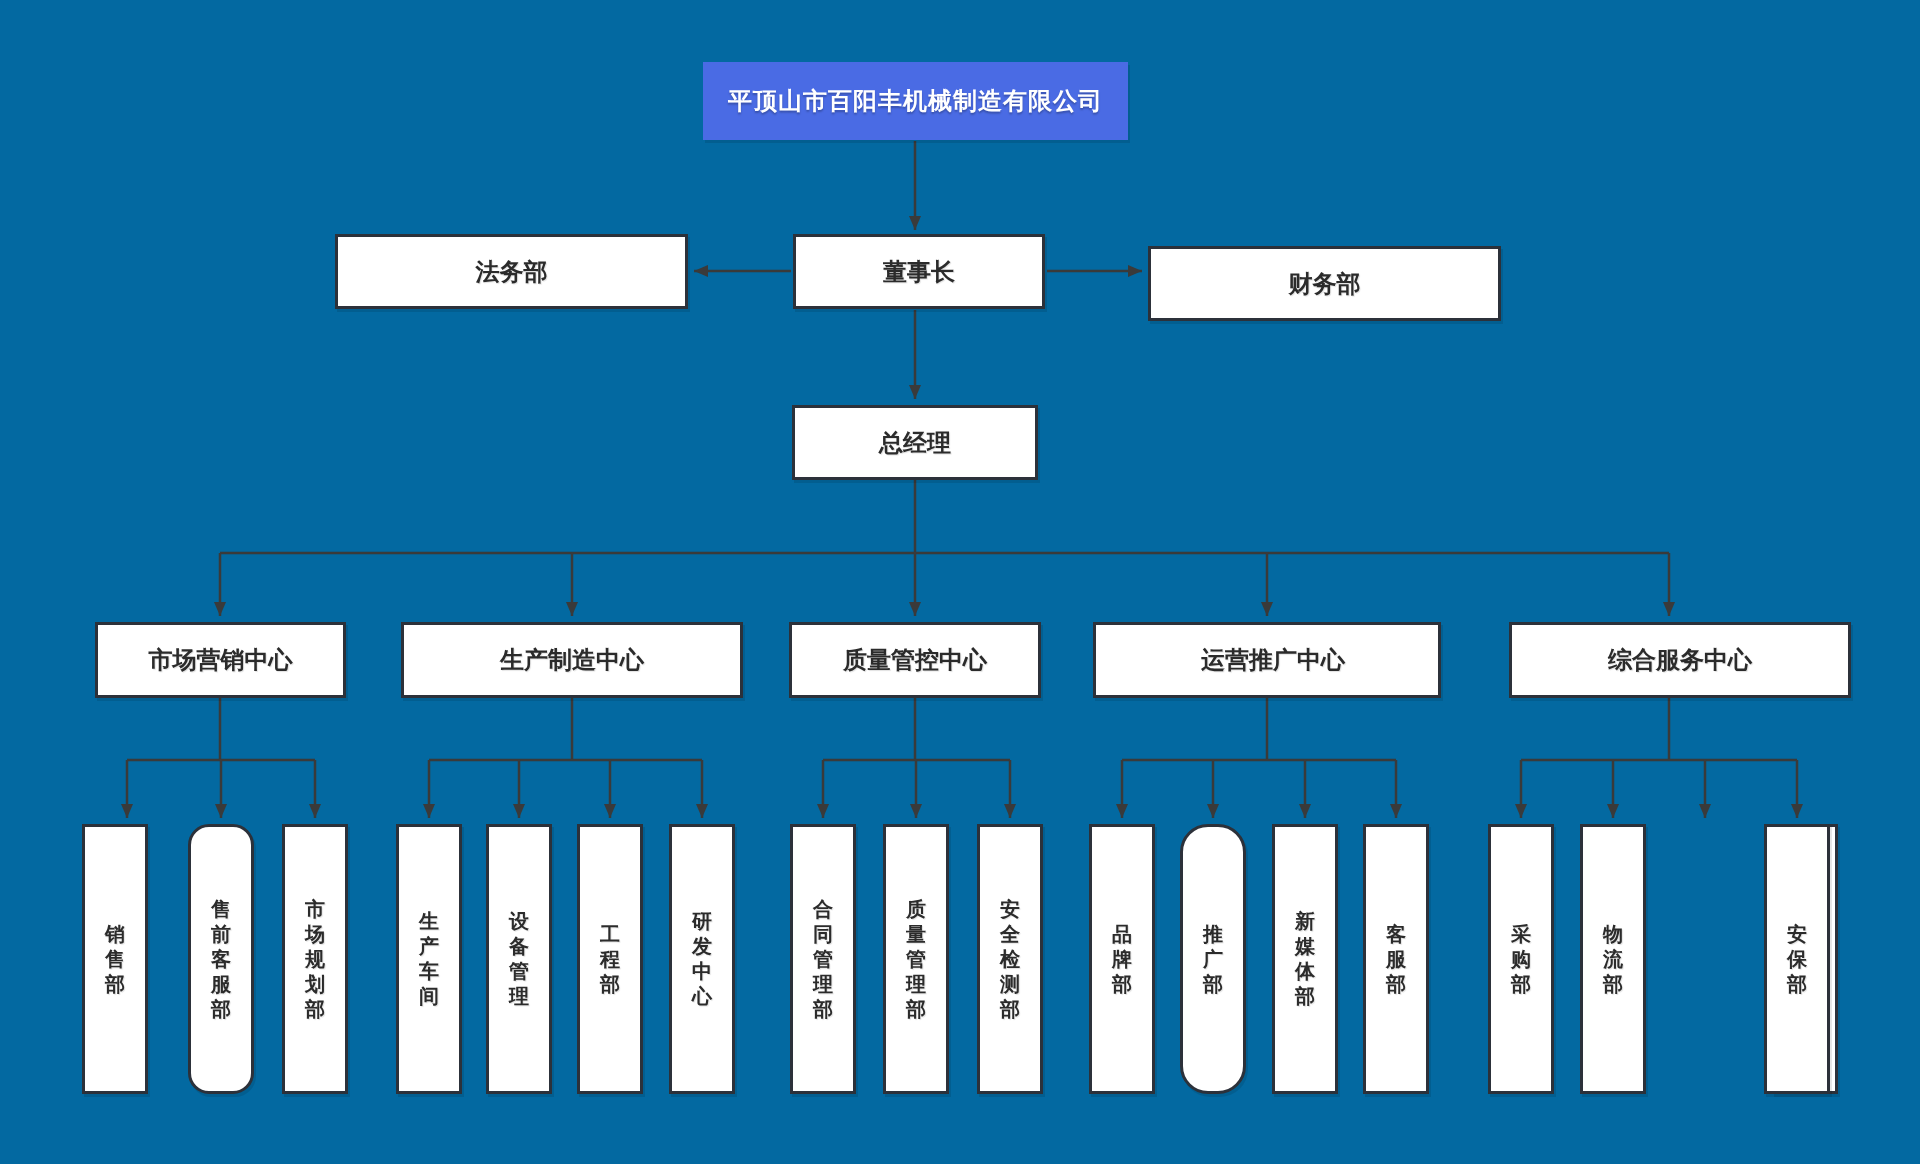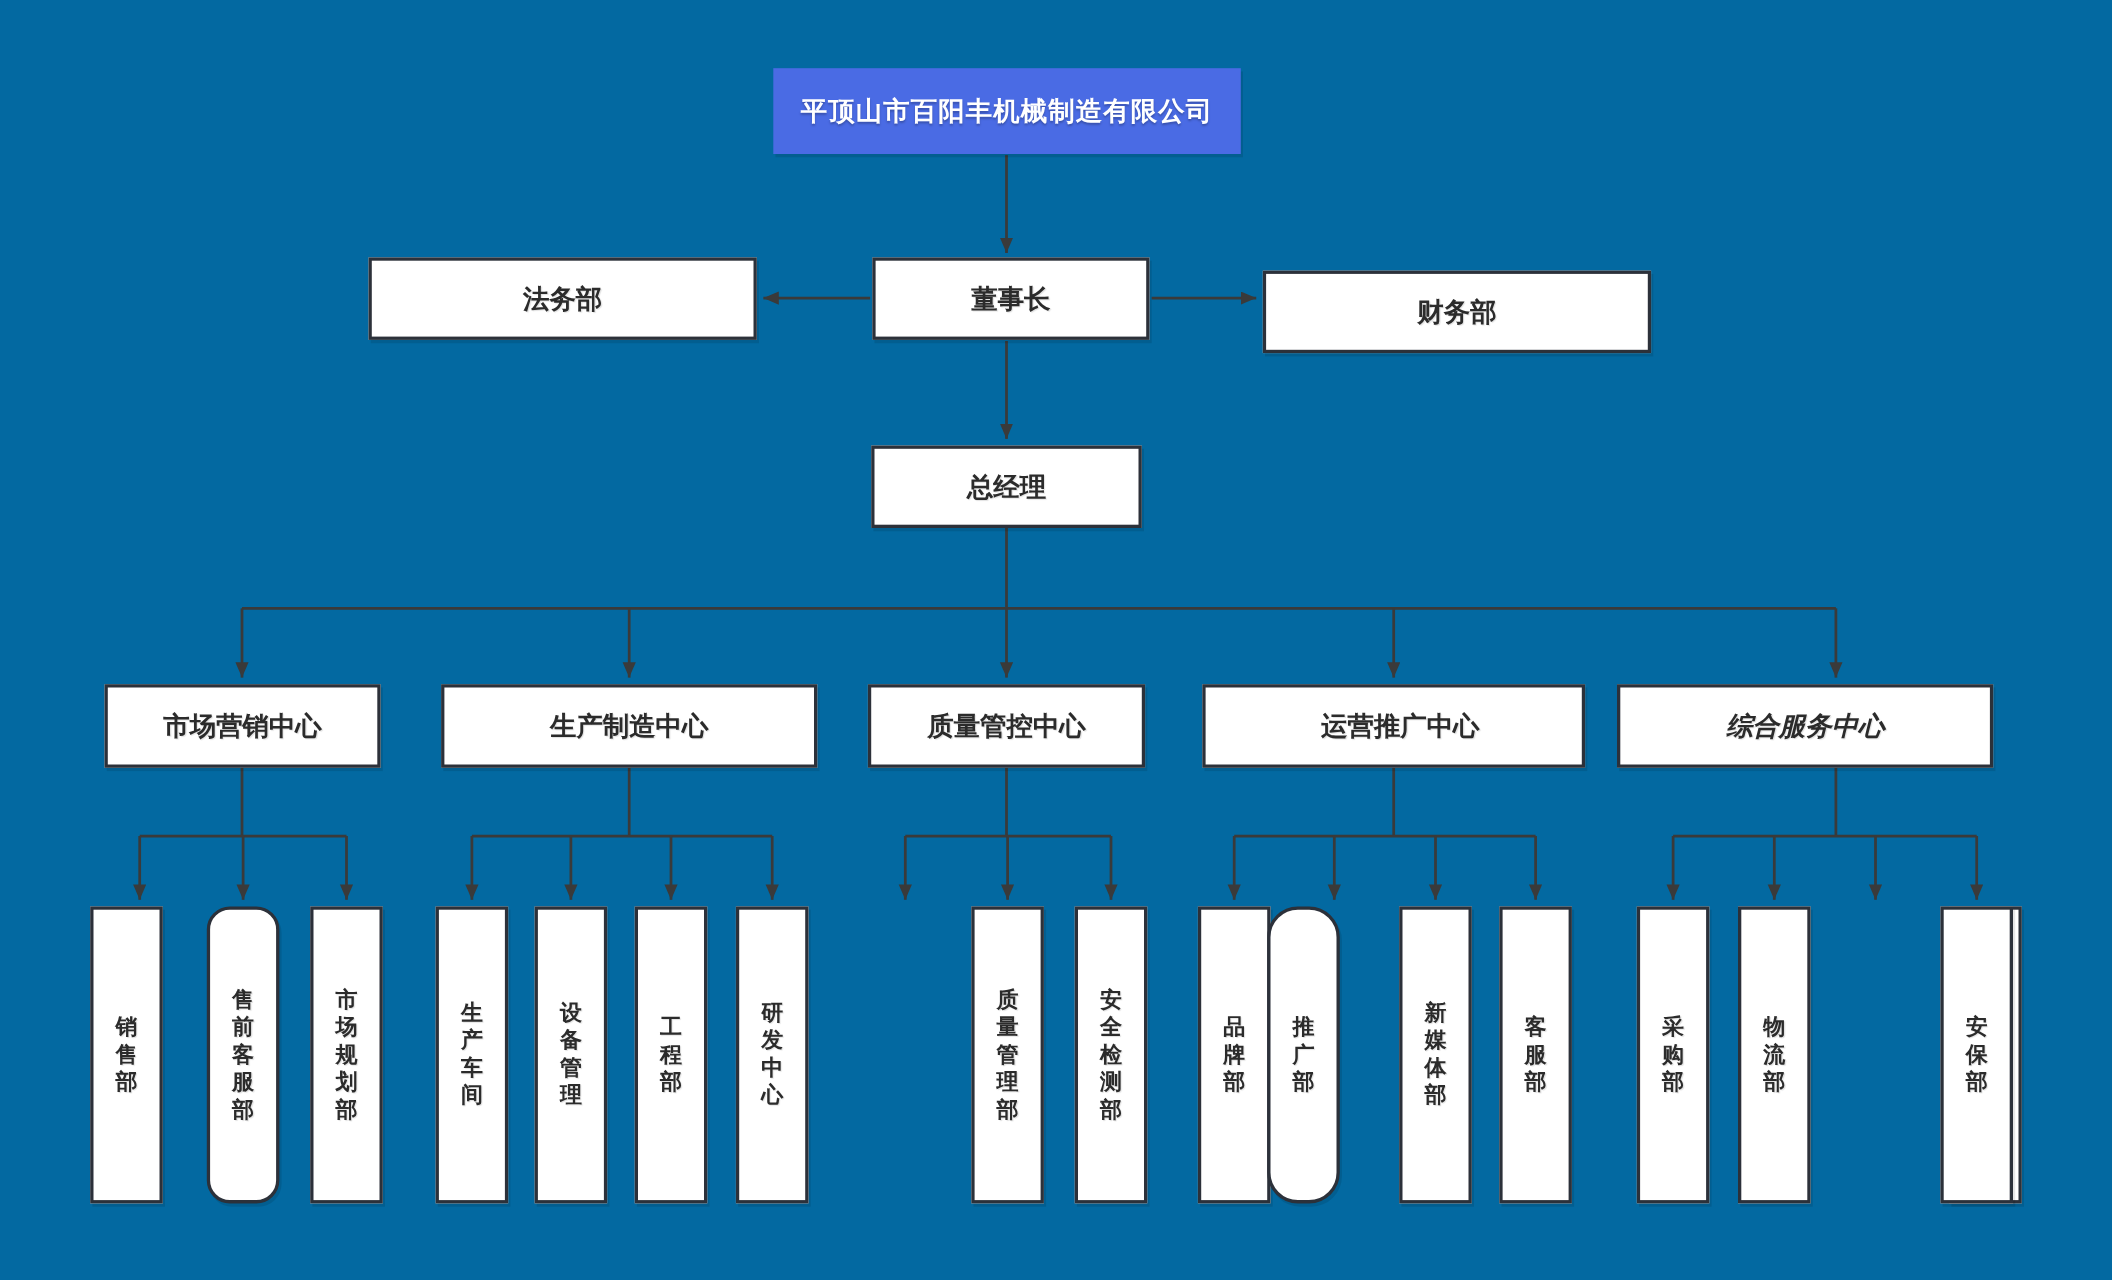--- a/index.html
+++ b/index.html
@@ -45,7 +45,7 @@
   .n-c1{left:401px;top:622px;width:342px;height:76px;}
   .n-c2{left:789px;top:622px;width:252px;height:76px;}
   .n-c3{left:1093px;top:622px;width:348px;height:76px;padding-left:12px;}
-  .n-c4{left:1470px;top:622px;width:342px;height:76px;font-style:italic;}
+  .n-c4{left:1509px;top:622px;width:342px;height:76px;}
   .leaf{top:824px;width:66px;height:270px;}
   .n-l00{left:82px;}  .n-l01{left:188px;border-radius:21px;} .n-l02{left:282px;}
   .n-l10{left:396px;} .n-l11{left:486px;} .n-l12{left:577px;} .n-l13{left:669px;}

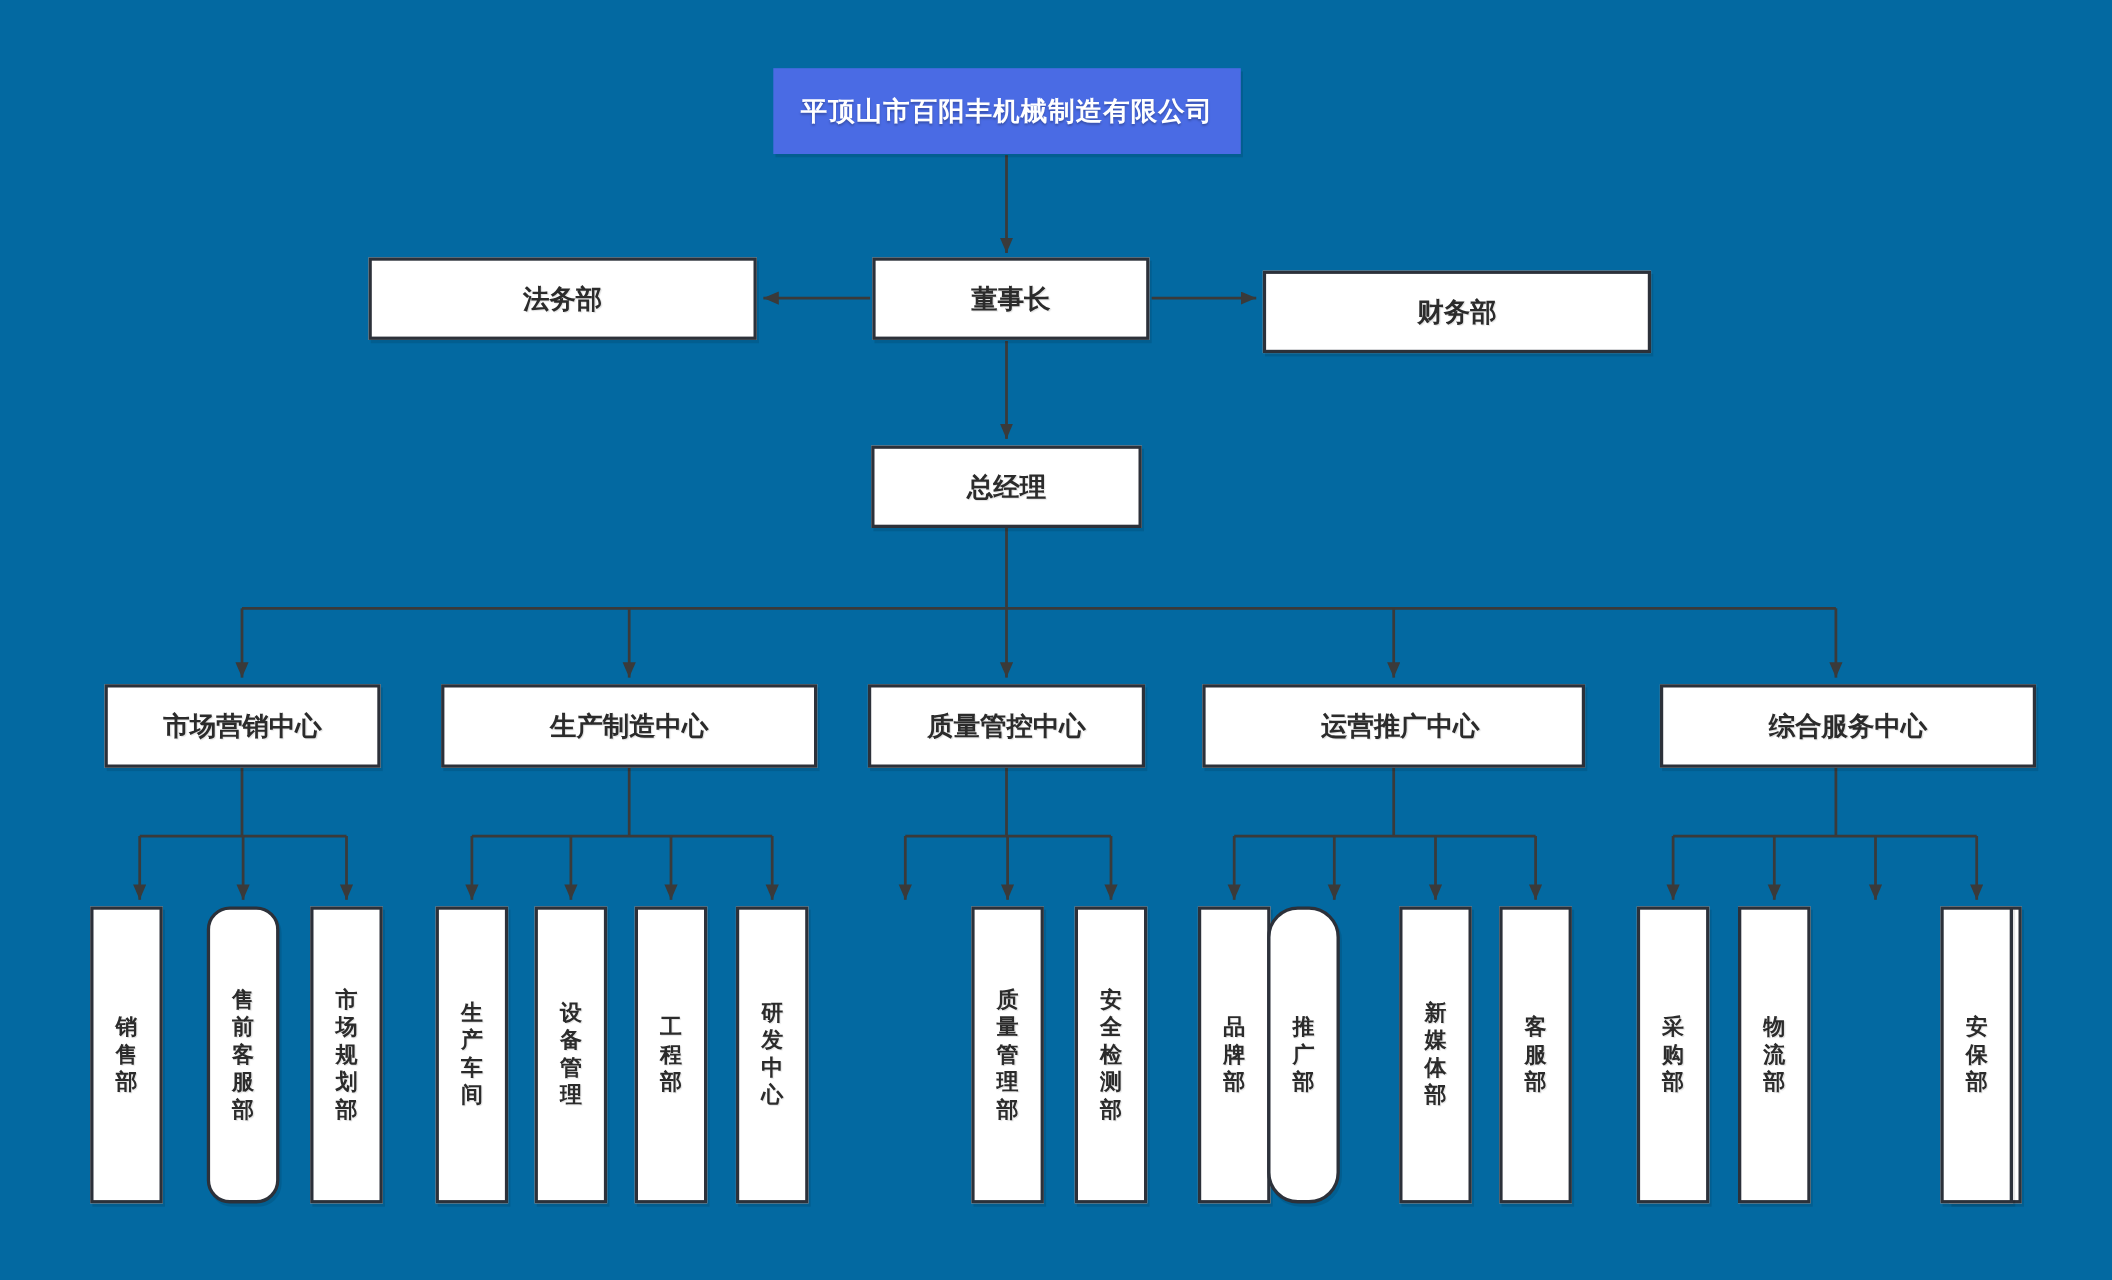--- a/index.html
+++ b/index.html
@@ -171,6 +171,9 @@
     <span class="vtext">研发中心</span>
   </div>
 
+  <div class="node leaf n-l20">
+    <span class="vtext">合同管理部</span>
+  </div>
   <div class="node leaf n-l21">
     <span class="vtext">质量管理部</span>
   </div>

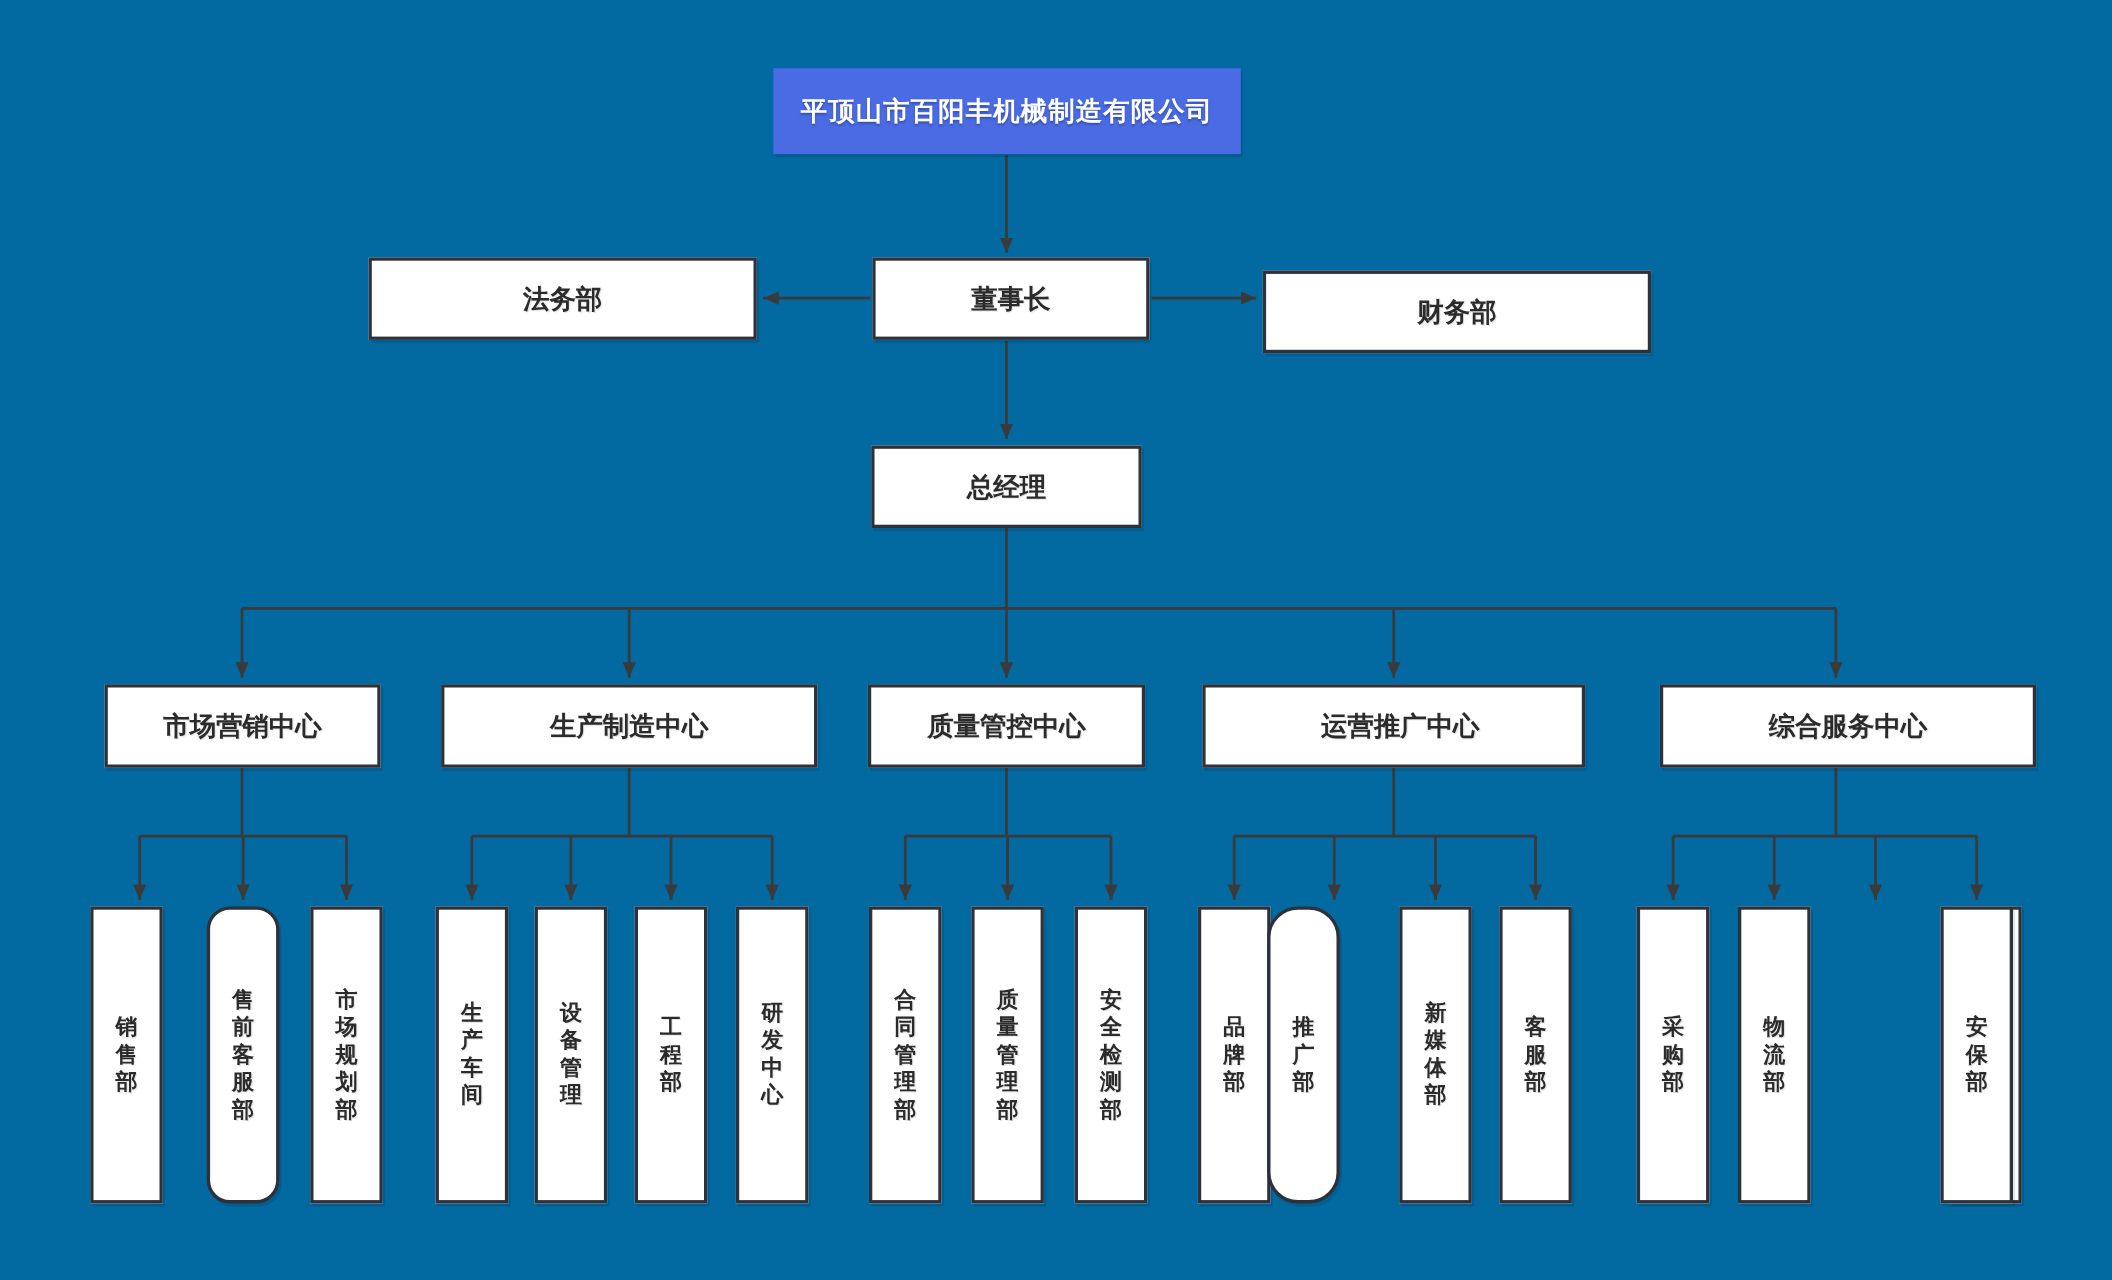--- a/index.html
+++ b/index.html
@@ -50,7 +50,7 @@
   .n-l00{left:82px;}  .n-l01{left:188px;border-radius:21px;} .n-l02{left:282px;}
   .n-l10{left:396px;} .n-l11{left:486px;} .n-l12{left:577px;} .n-l13{left:669px;}
   .n-l20{left:790px;} .n-l21{left:883px;} .n-l22{left:977px;}
-  .n-l30{left:1089px;}.n-l31{left:1152px;border-radius:28px;}.n-l32{left:1272px;}.n-l33{left:1363px;}
+  .n-l30{left:1089px;}.n-l31{left:1180px;border-radius:28px;}.n-l32{left:1272px;}.n-l33{left:1363px;}
   .n-l40{left:1488px;}.n-l41{left:1580px;}.n-l42{left:1772px;}.n-l43{left:1764px;}
 </style>
 </head>

